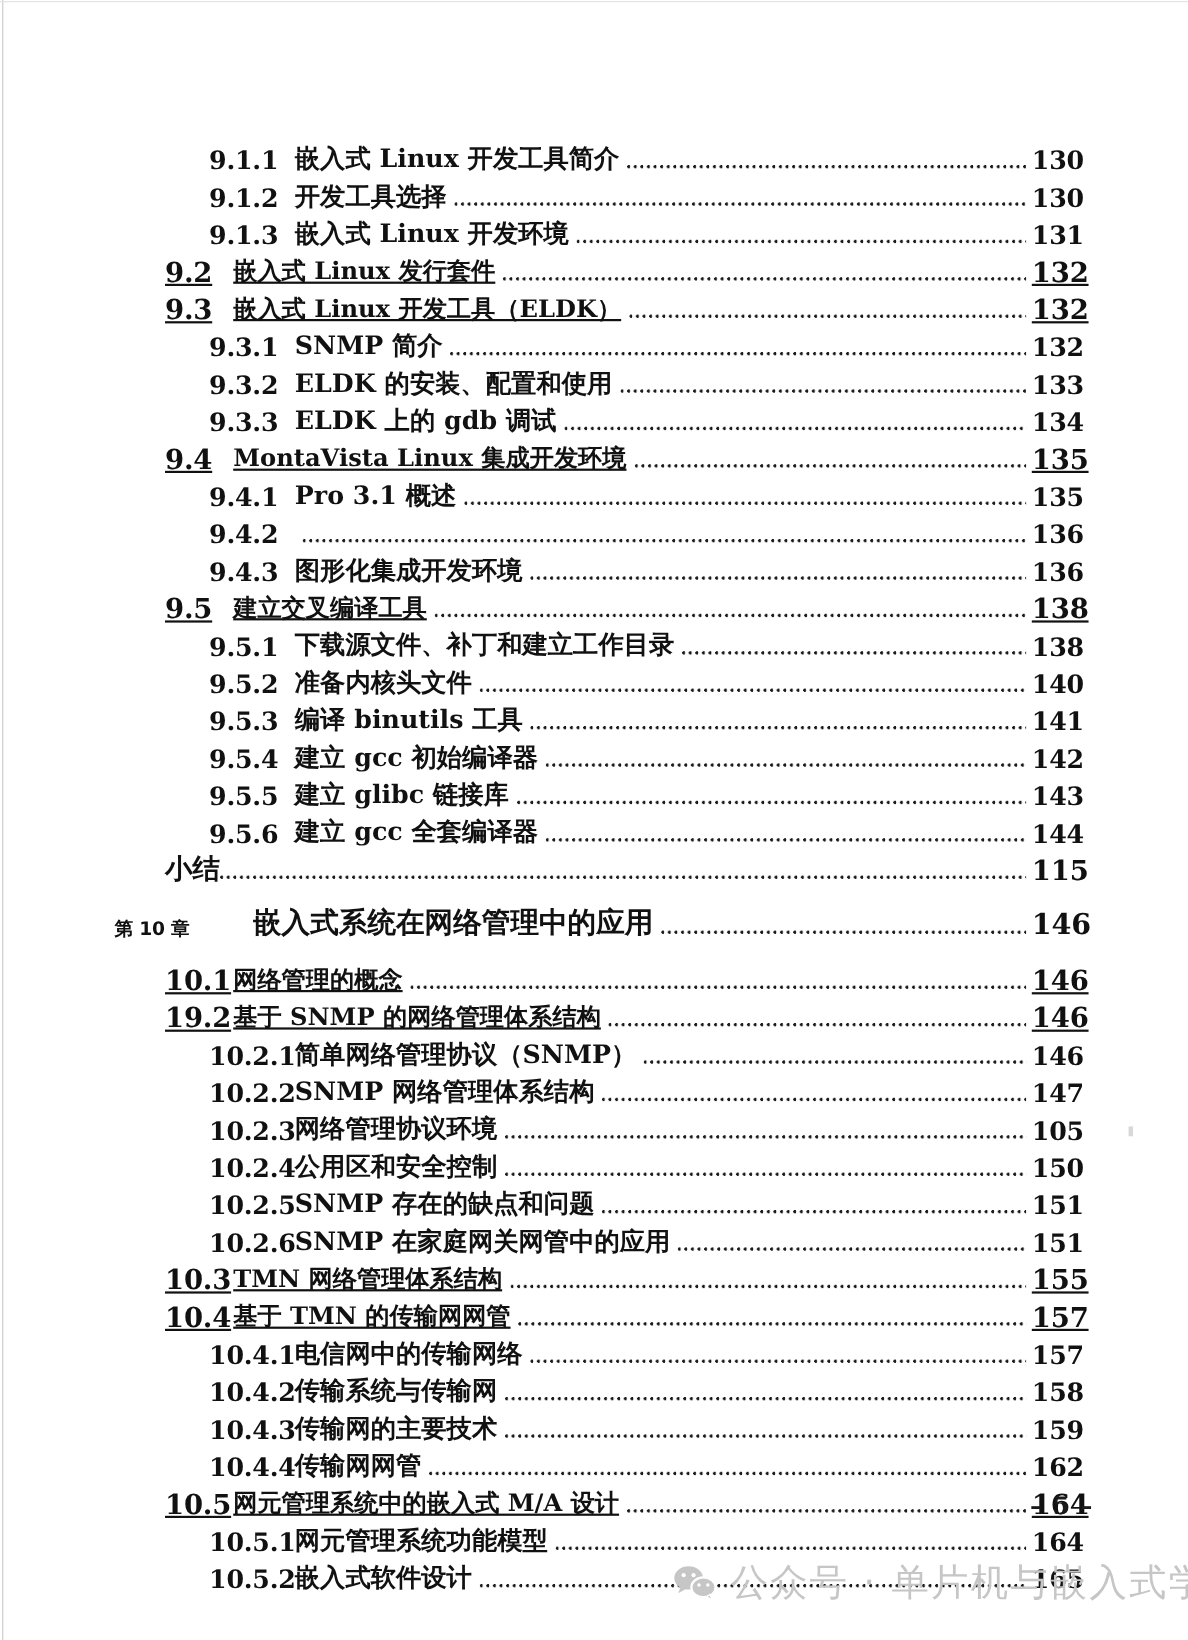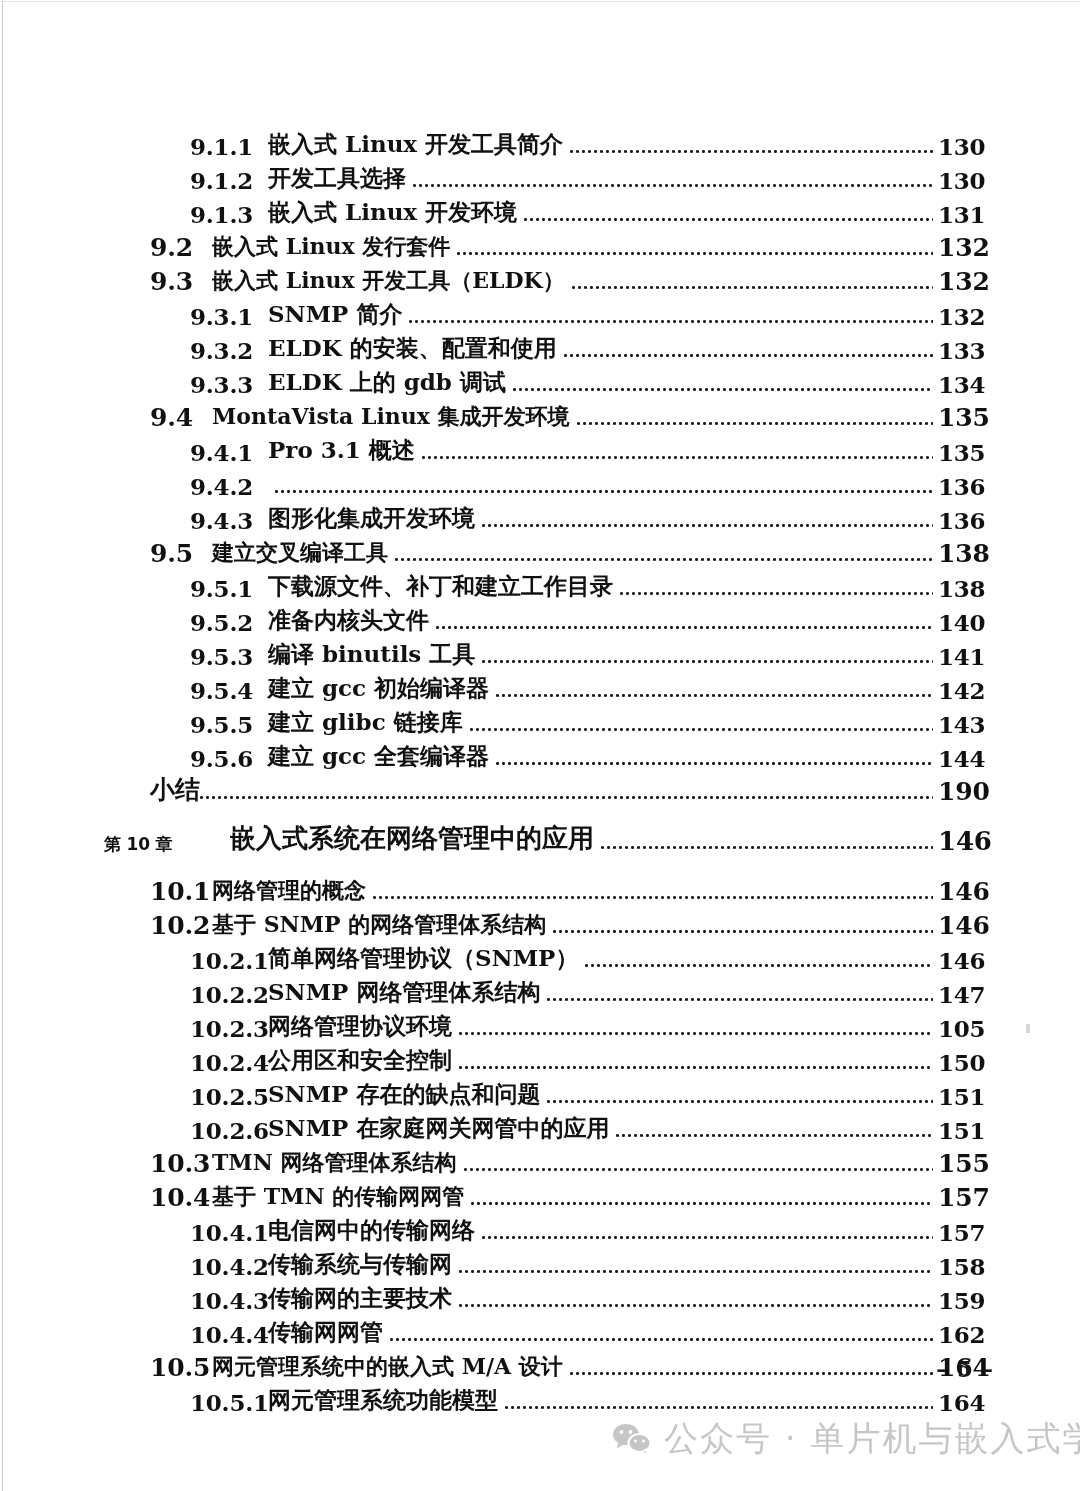--- a/index.html
+++ b/index.html
@@ -96,7 +96,7 @@
 
   
   
-  .lvl2 { padding-left: 46px; font-size: 25px; }
+  .lvl2 { padding-left: 46px; font-size: 25px; text-decoration: underline; }
   .lvl2 .num   { width: 62px; }
   .lvl2 .title { font-size: 22px; }
 

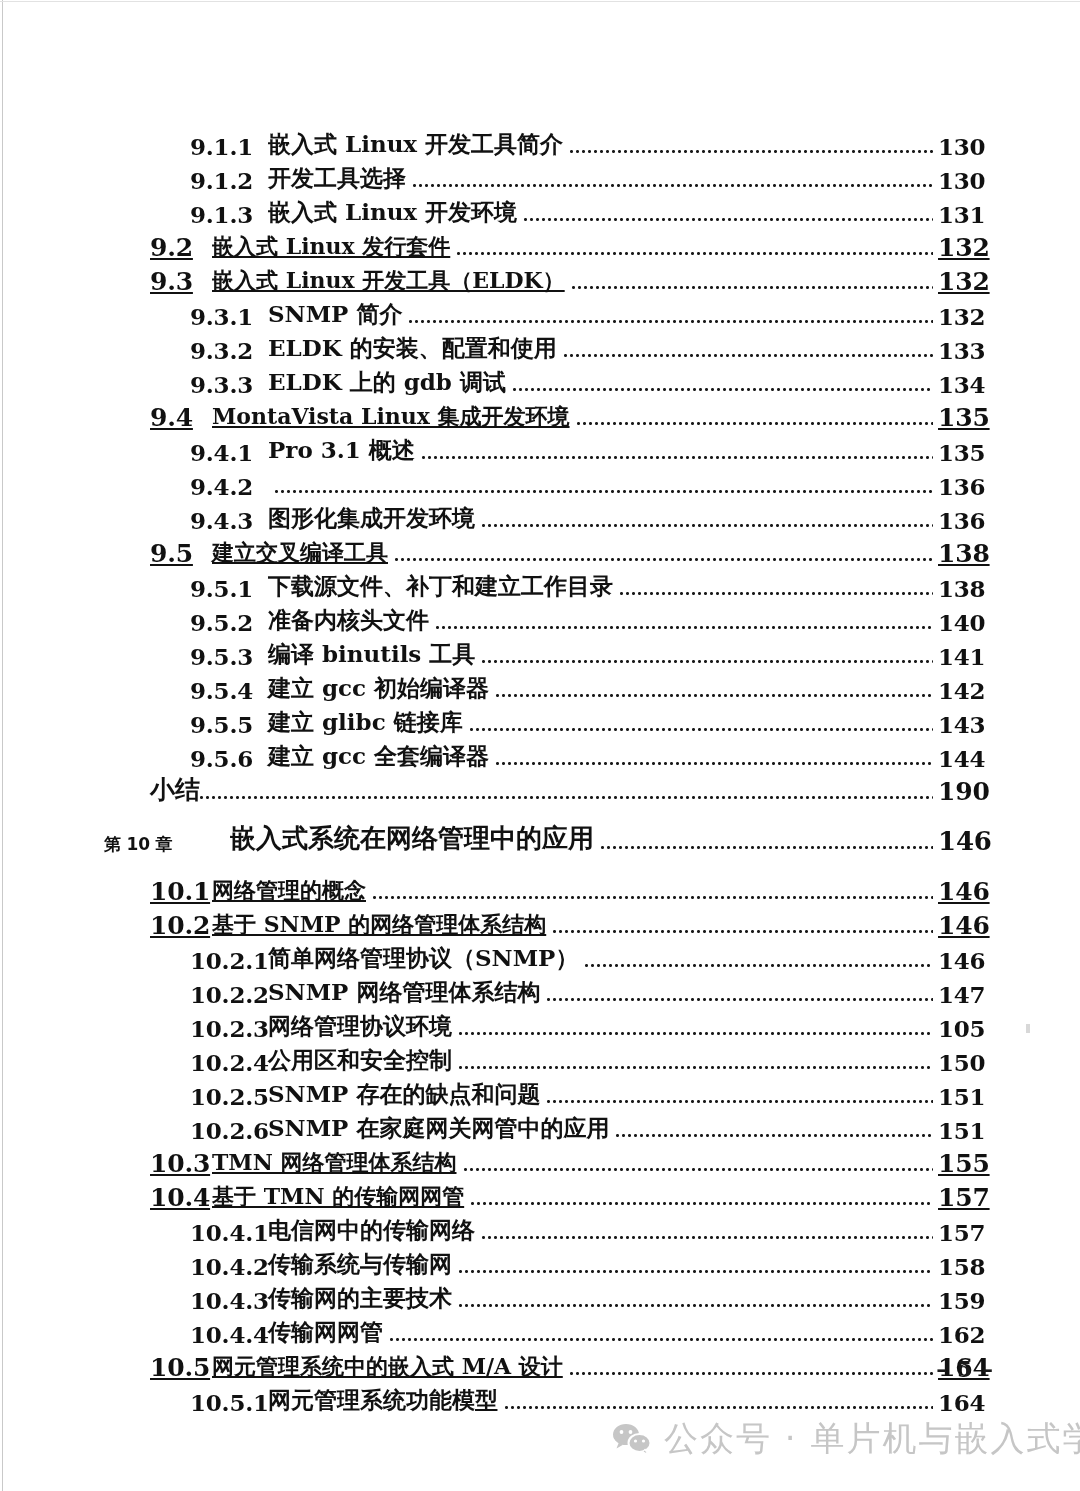--- a/index.html
+++ b/index.html
@@ -294,7 +294,7 @@
       <div class="toc-row summary">
         <span class="title">小结</span>
         <span class="leader"></span>
-        <span class="pageno">190</span>
+        <span class="pageno">115</span>
       </div>
       <div class="toc-row chapter gap-before gap-after">
         <span class="num">第 10 章</span>

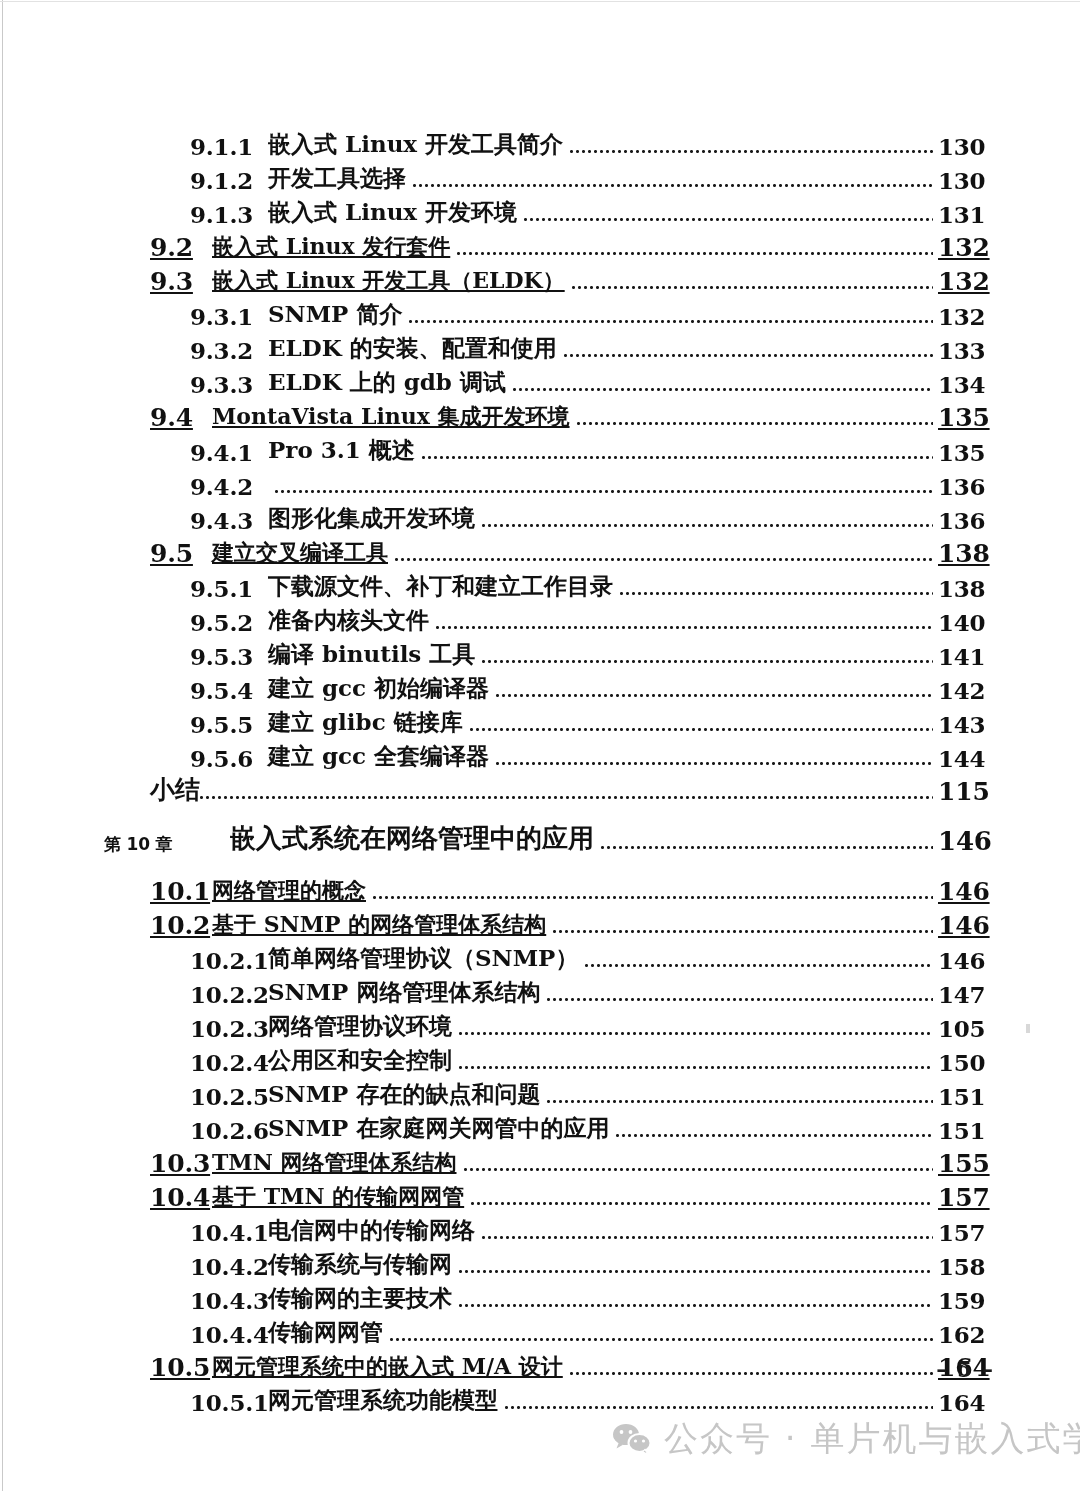--- a/index.html
+++ b/index.html
@@ -309,7 +309,7 @@
         <span class="pageno">146</span>
       </div>
       <div class="toc-row lvl2">
-        <span class="num">10.2</span>
+        <span class="num">19.2</span>
         <span class="title">基于 SNMP 的网络管理体系结构</span>
         <span class="leader"></span>
         <span class="pageno">146</span>

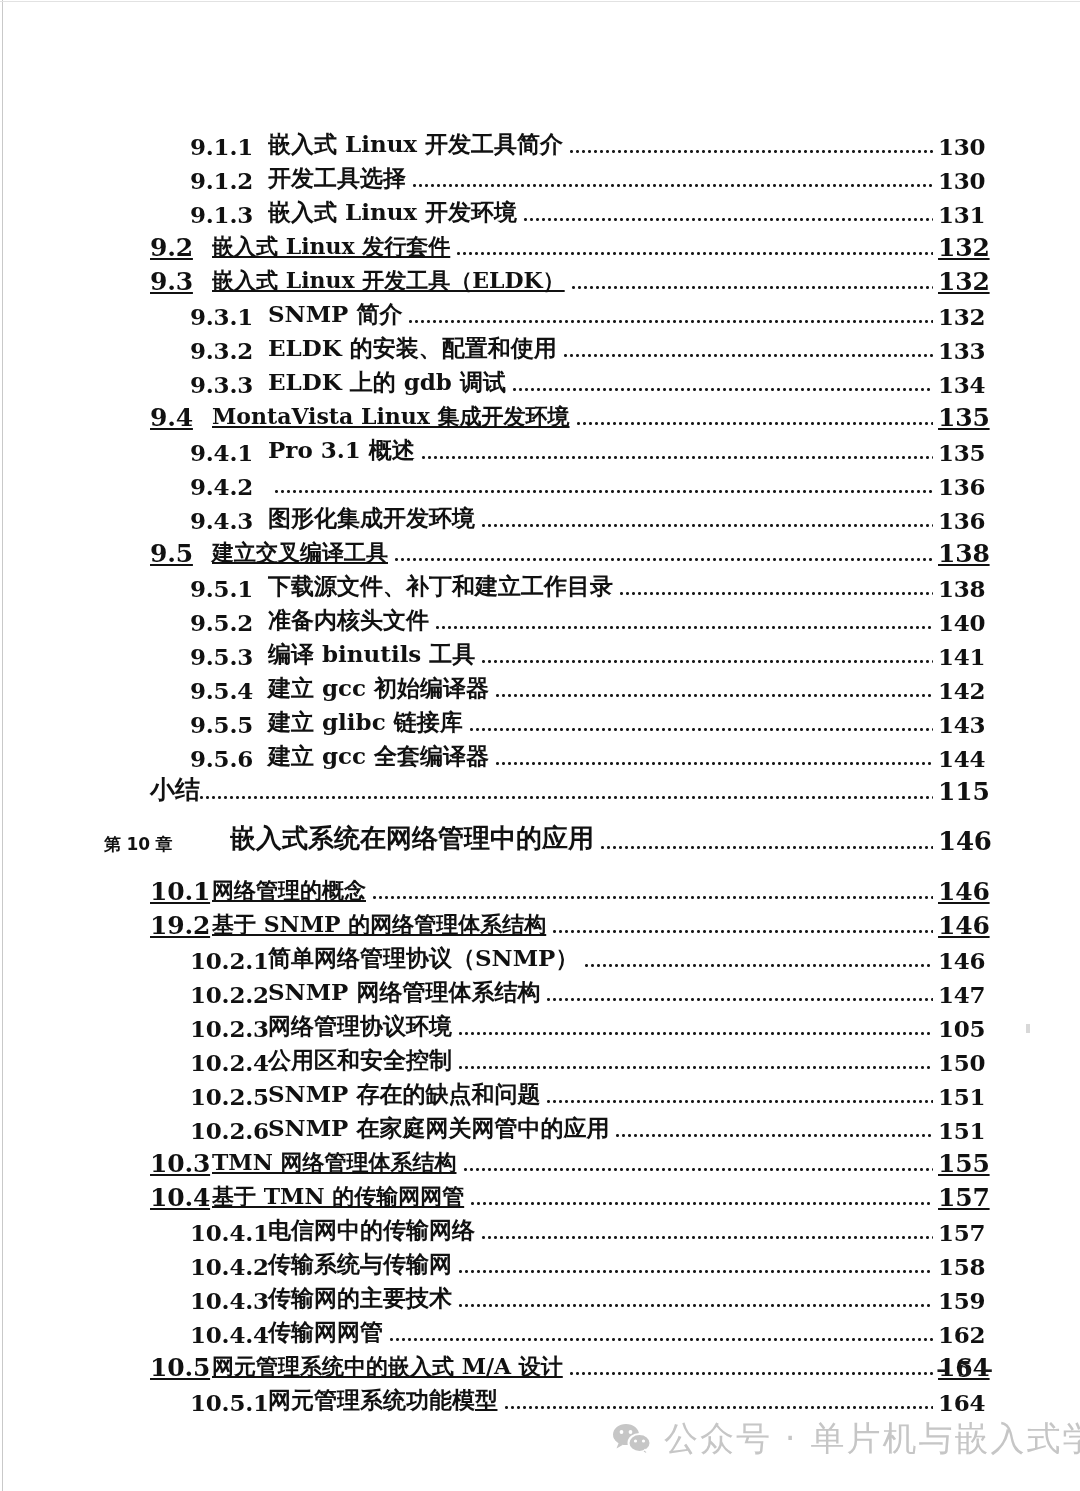--- a/index.html
+++ b/index.html
@@ -397,6 +397,12 @@
         <span class="title">网元管理系统功能模型</span>
         <span class="leader"></span>
         <span class="pageno">164</span>
+      </div>
+      <div class="toc-row lvl3">
+        <span class="num">10.5.2</span>
+        <span class="title">嵌入式软件设计</span>
+        <span class="leader"></span>
+        <span class="pageno">165</span>
       </div>
     </div>
 

